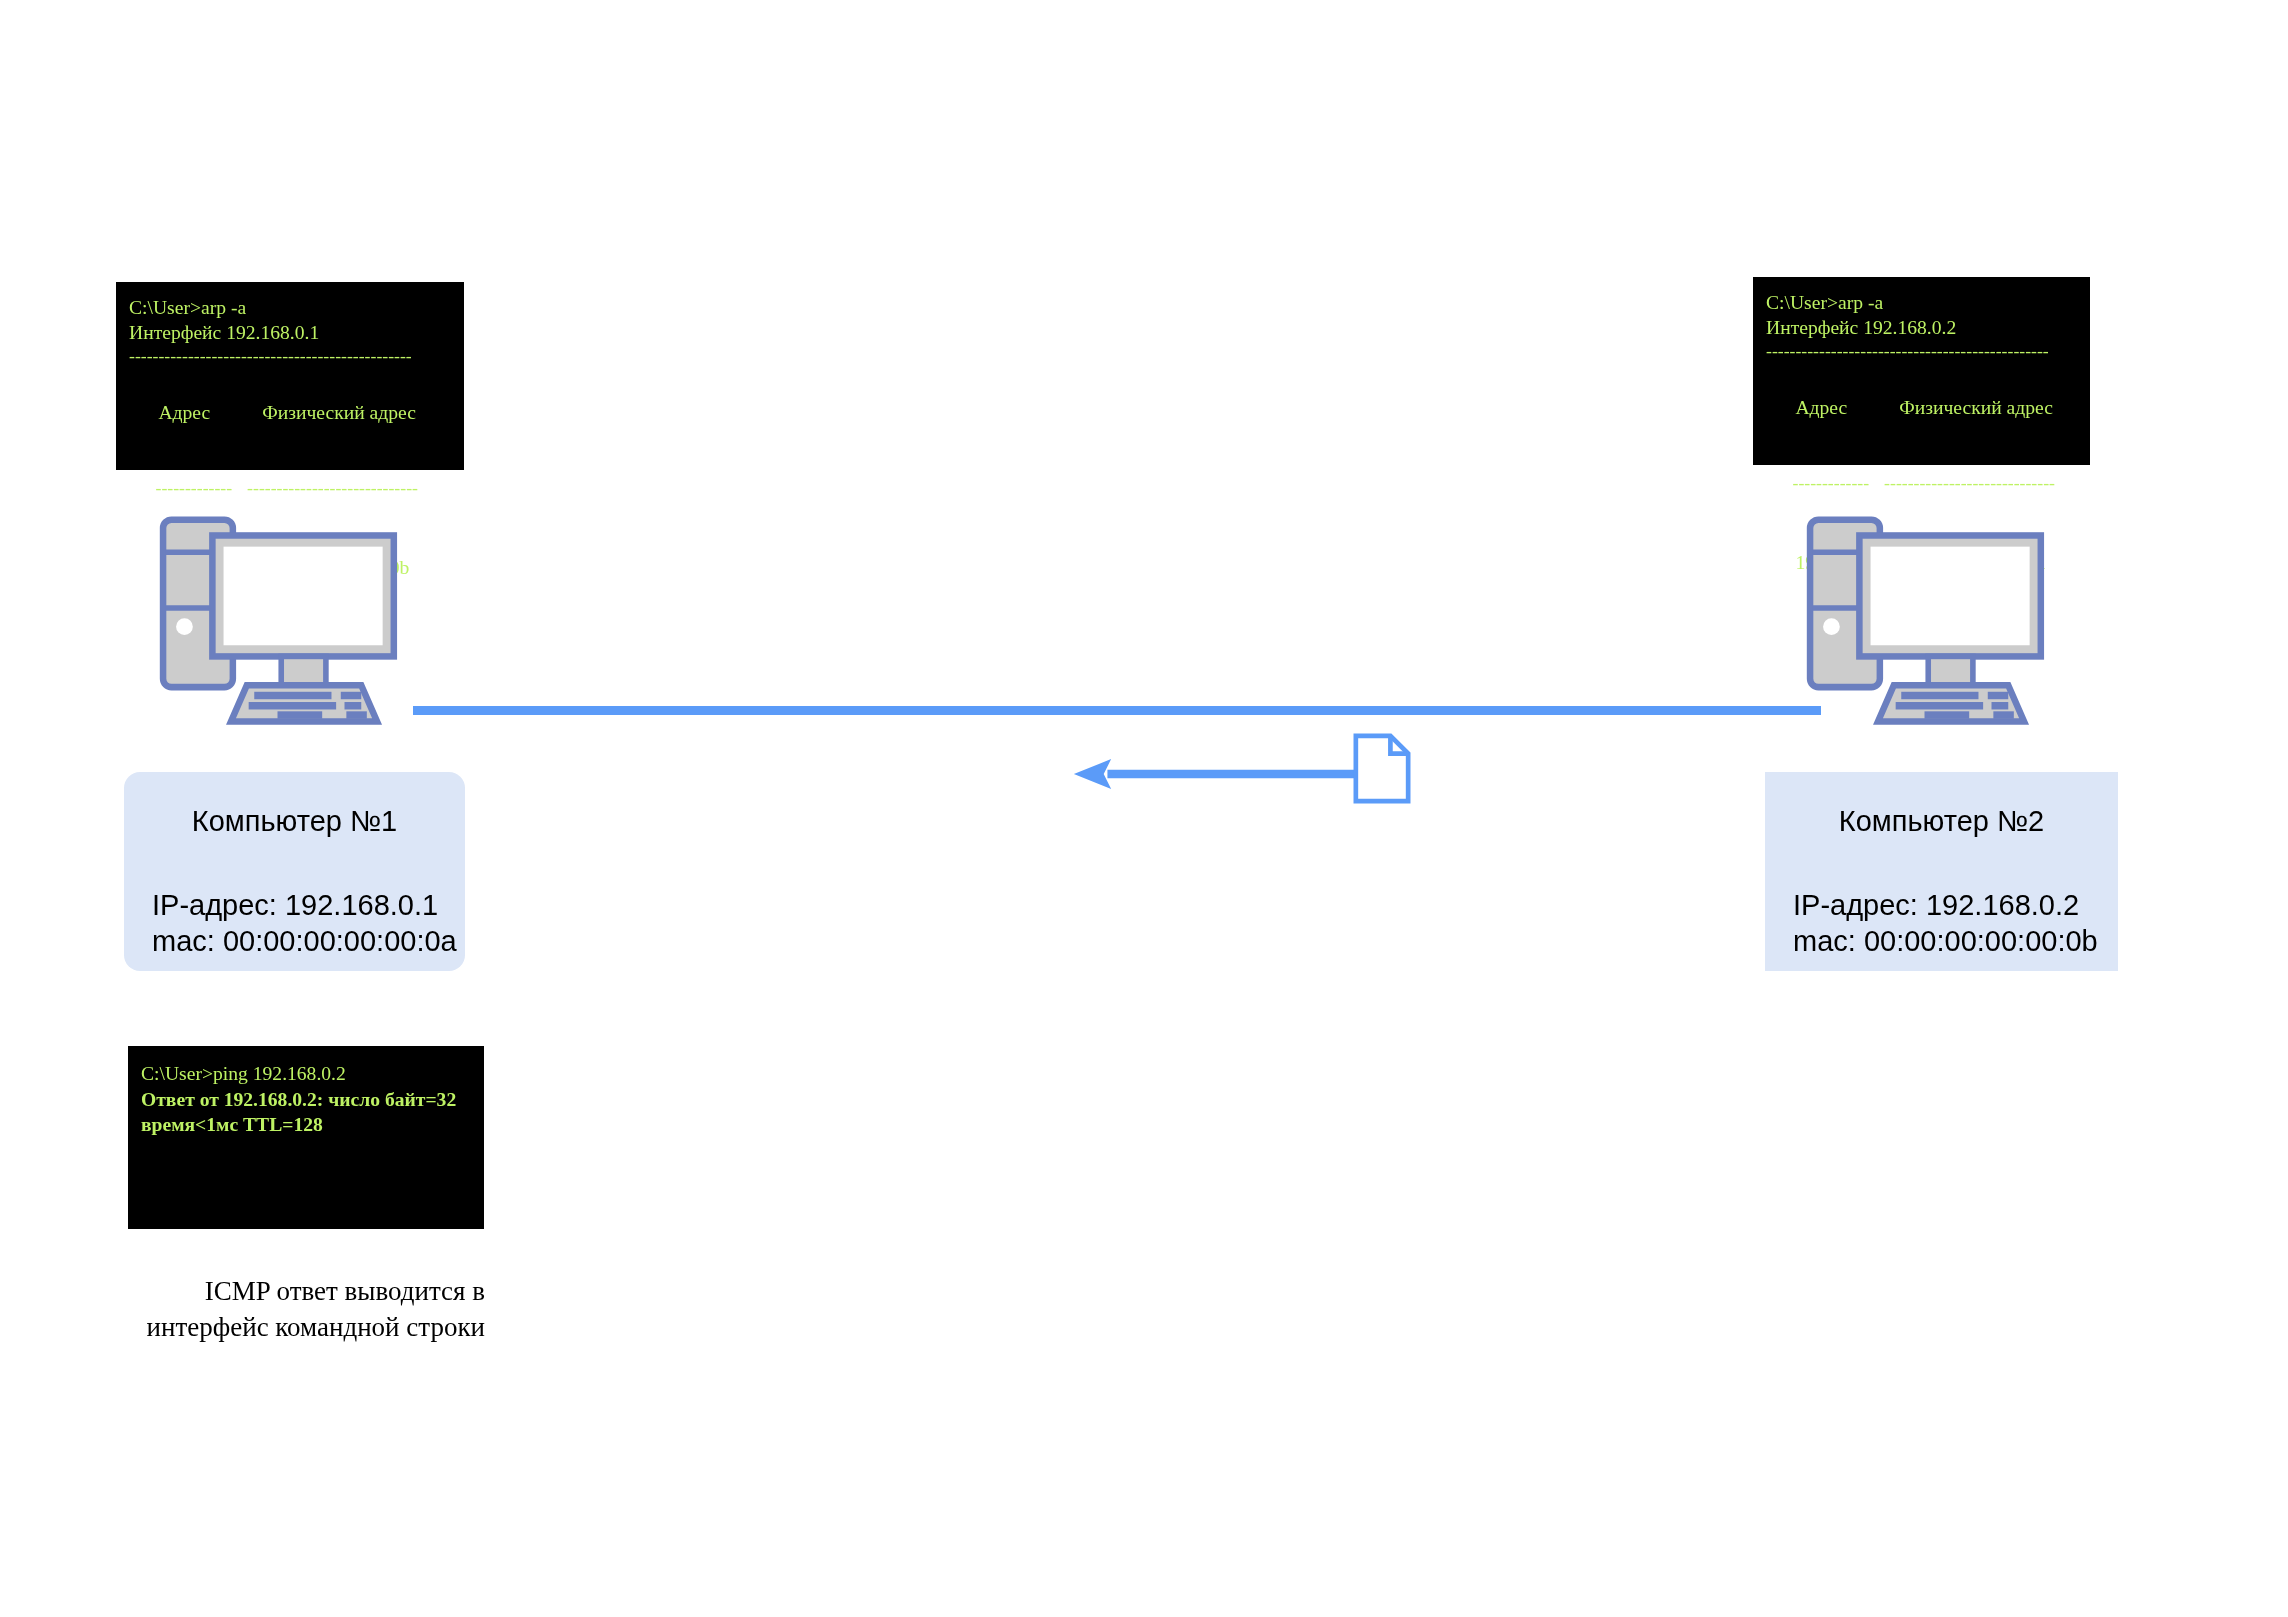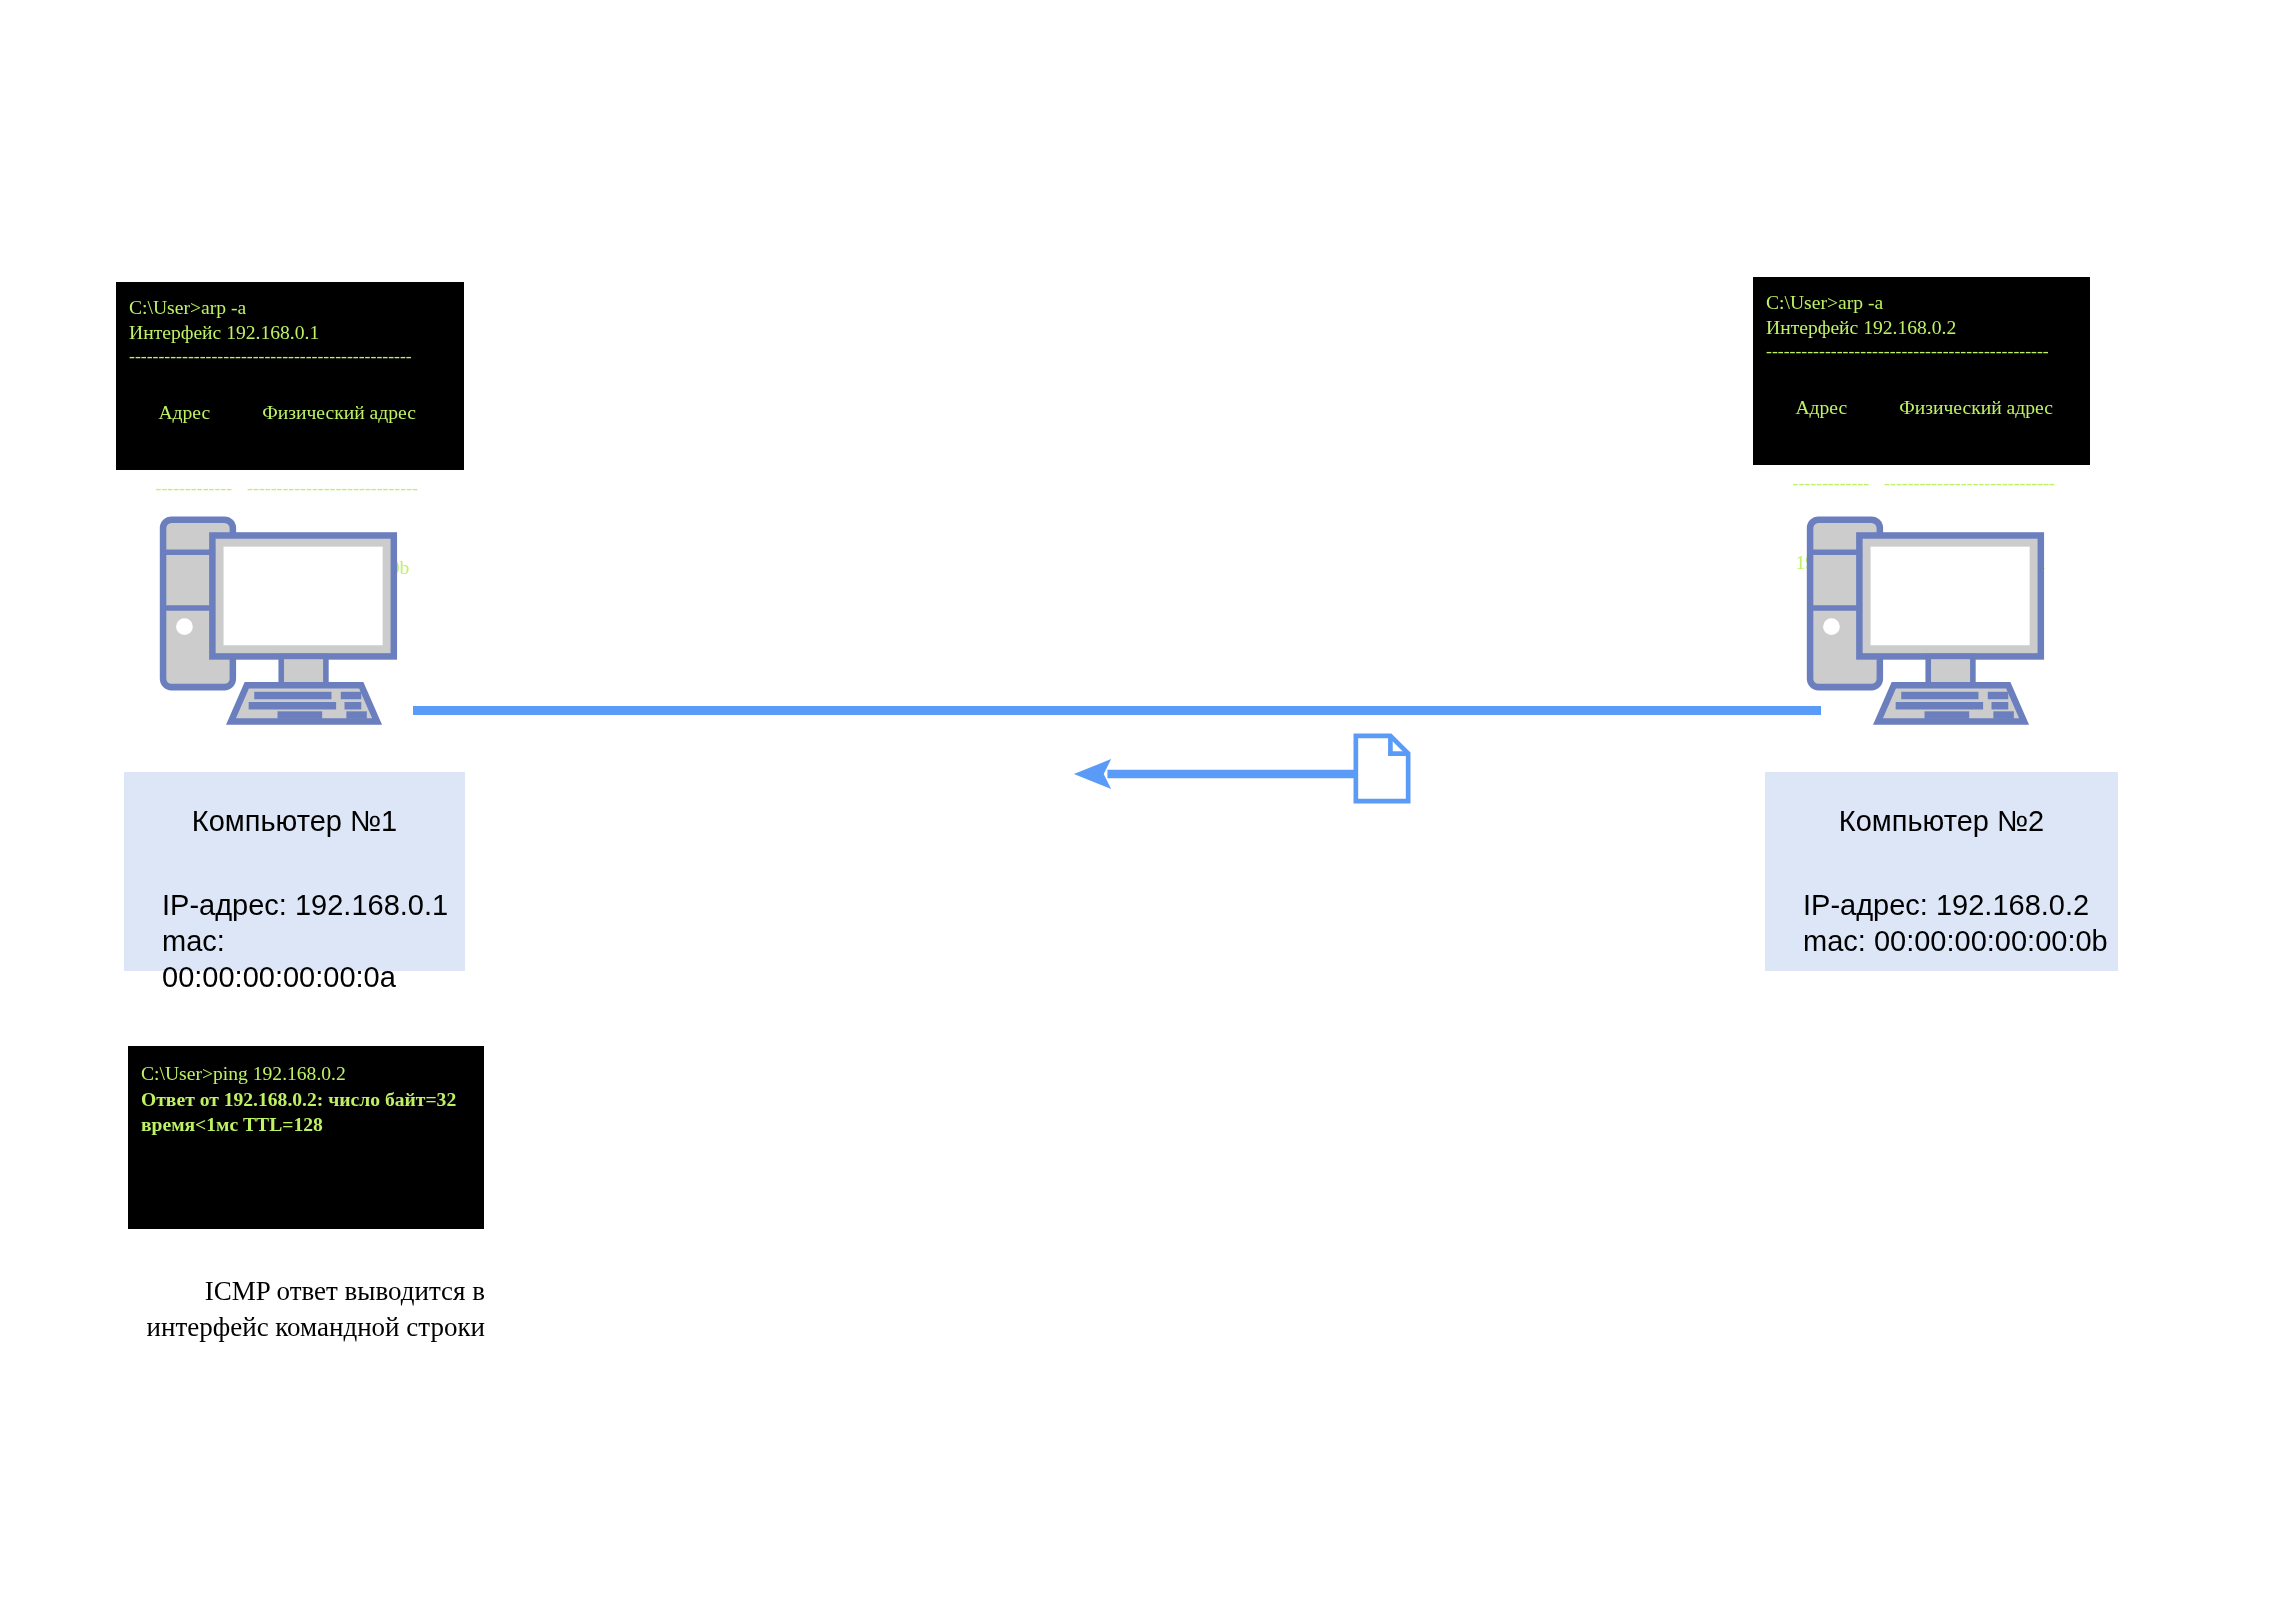--- a/index.html
+++ b/index.html
@@ -199,7 +199,7 @@
     </svg>
   </div>
 
-  <div class="infobox" style="left:124px; top:772px; width:341px; height:199px;">
+  <div class="infobox" style="left:124px; top:772px; width:341px; height:199px;border-radius:16px;">
     <div class="title">Компьютер №1</div>
     <div class="detail">
       <div>IP-адрес: 192.168.0.1</div>

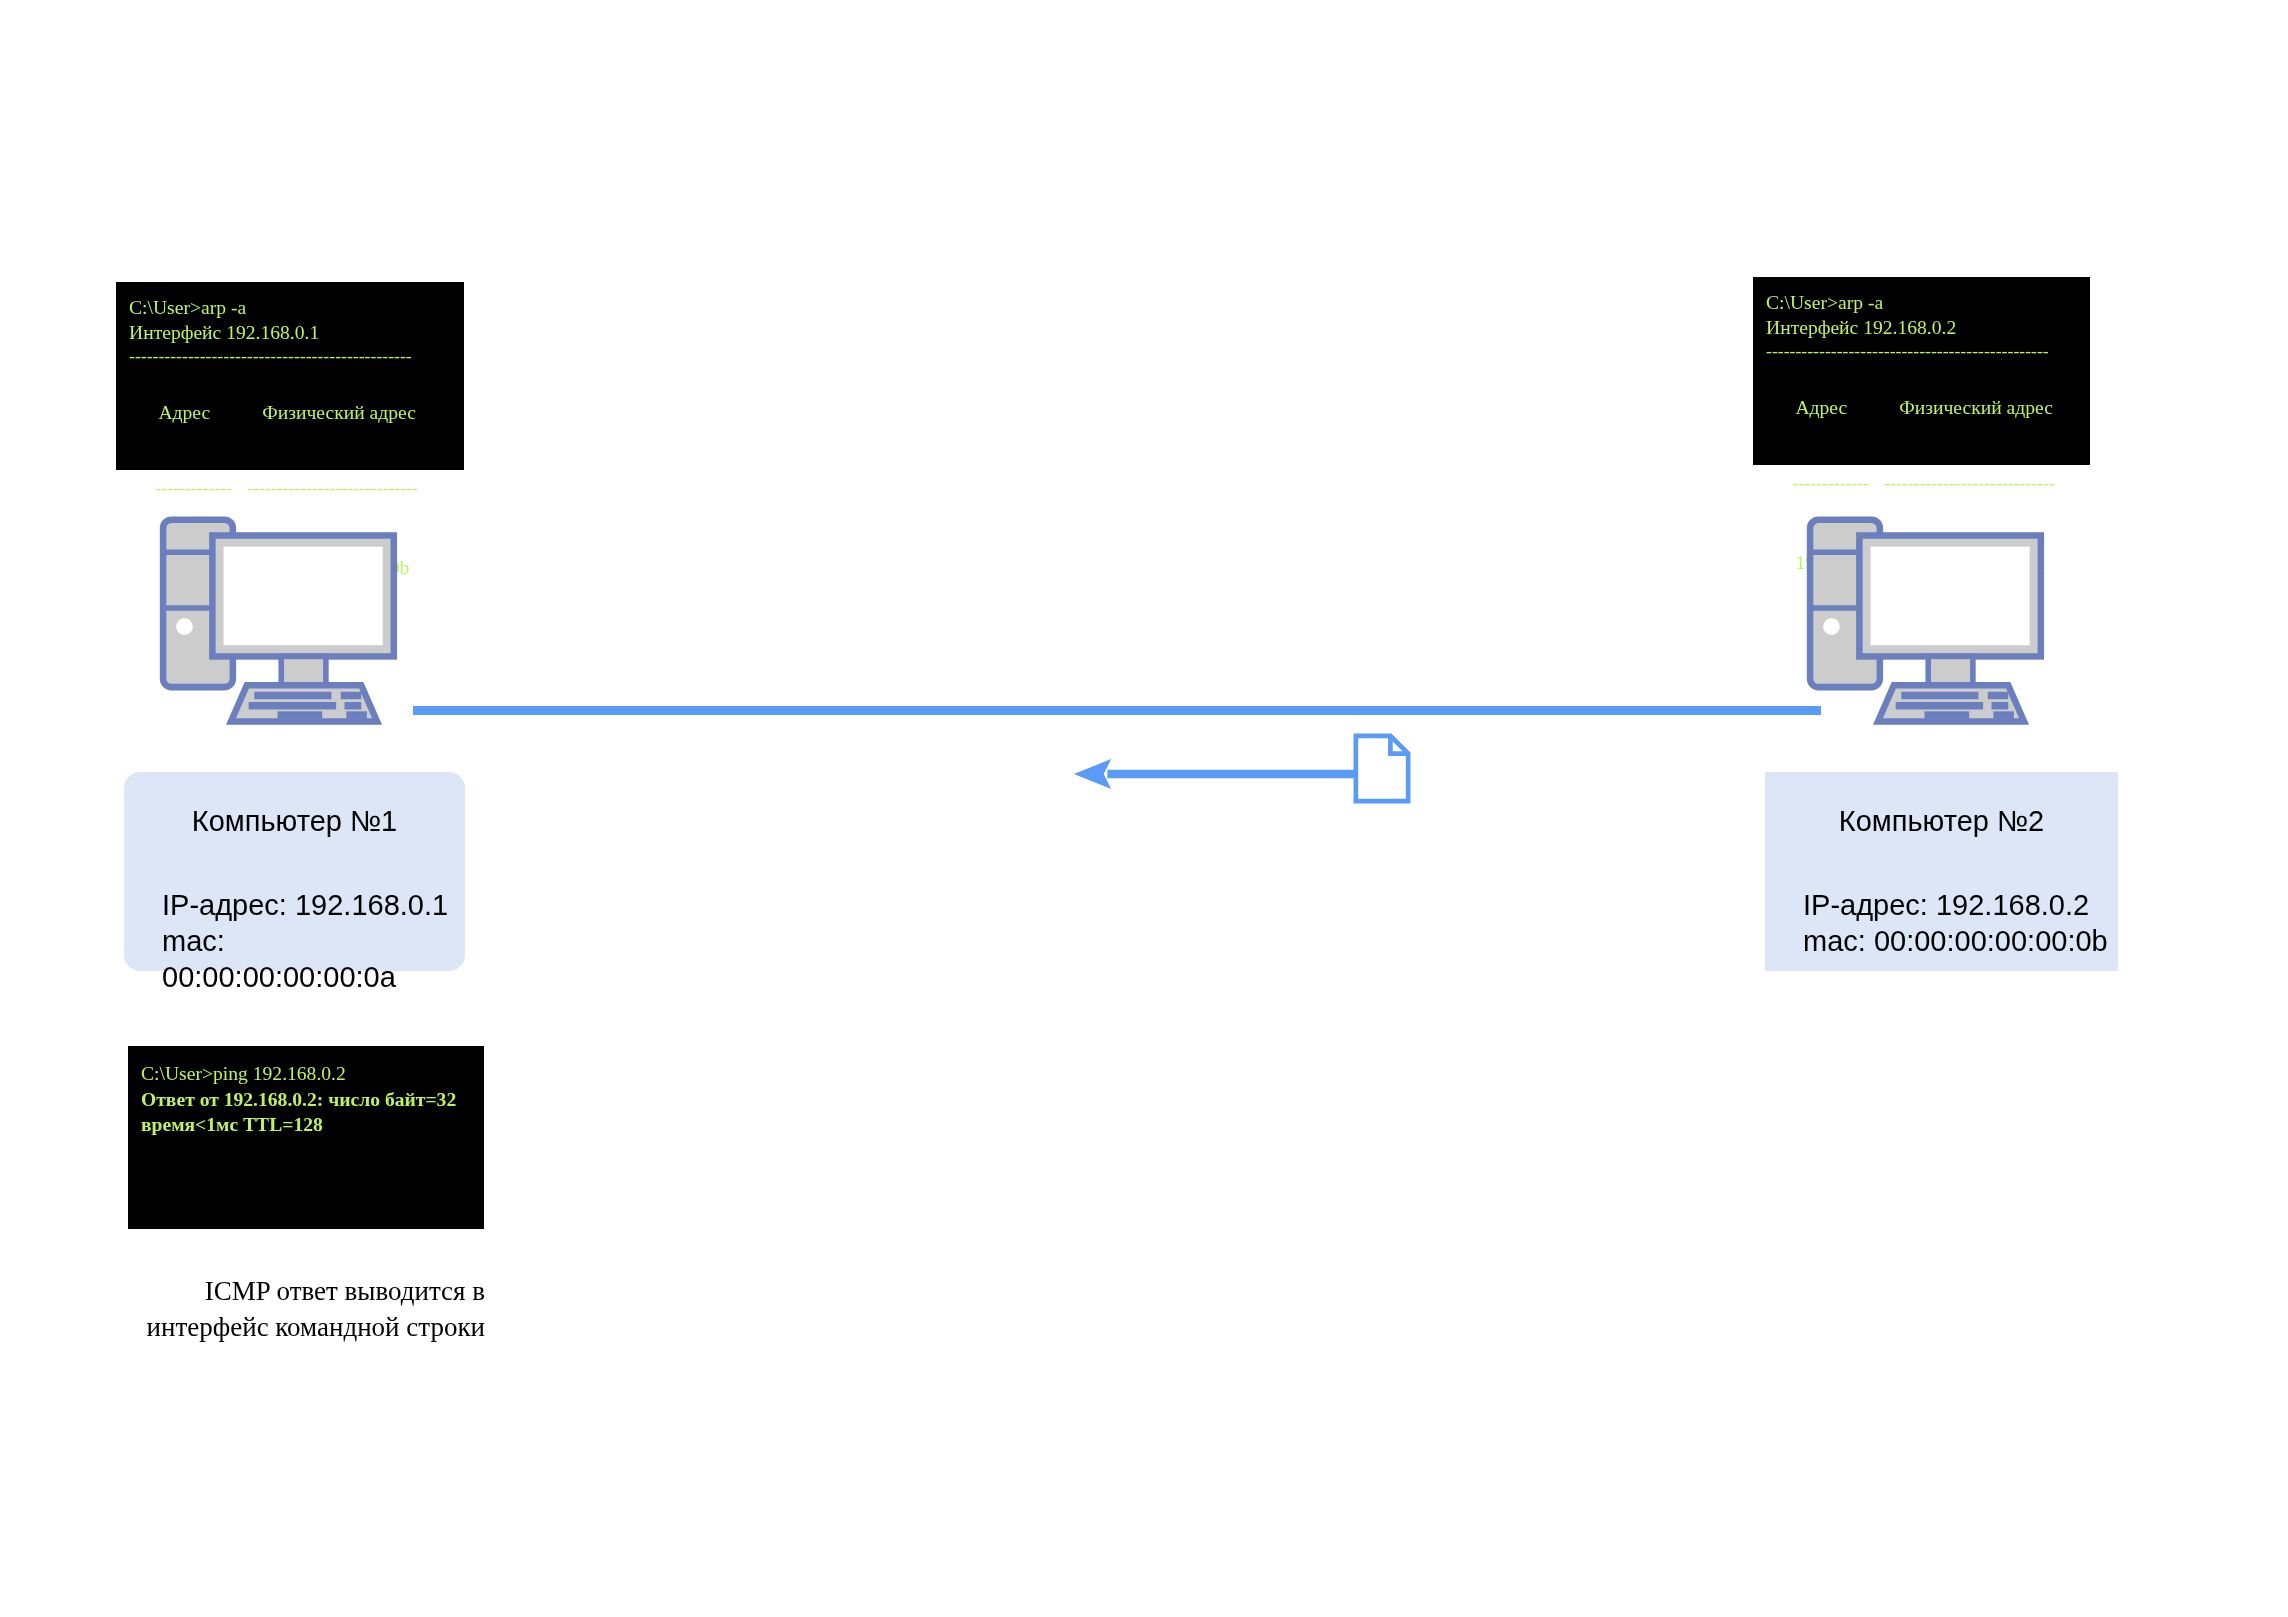--- a/index.html
+++ b/index.html
@@ -59,7 +59,7 @@
     line-height: 1.25;
     margin-top: 48px;
     text-align: left;
-    padding-left: 38px;
+    padding-left: 28px;
   }
 
   

